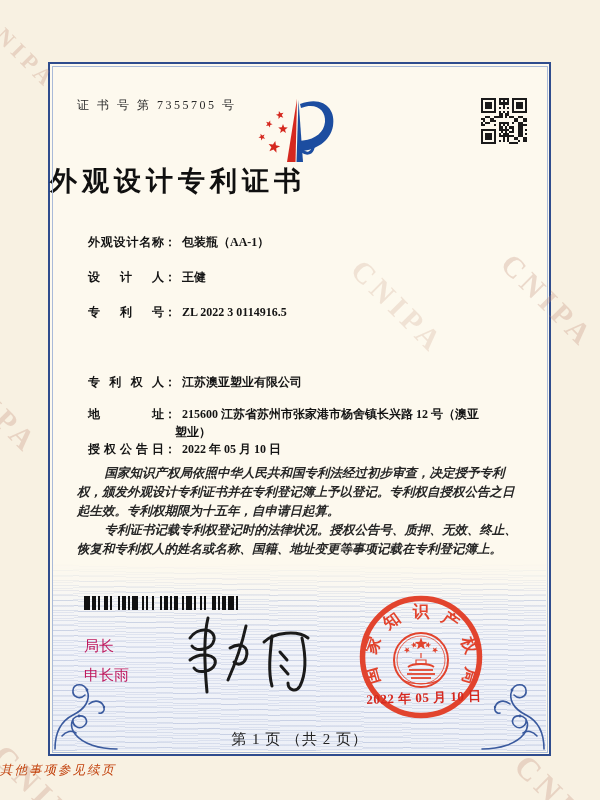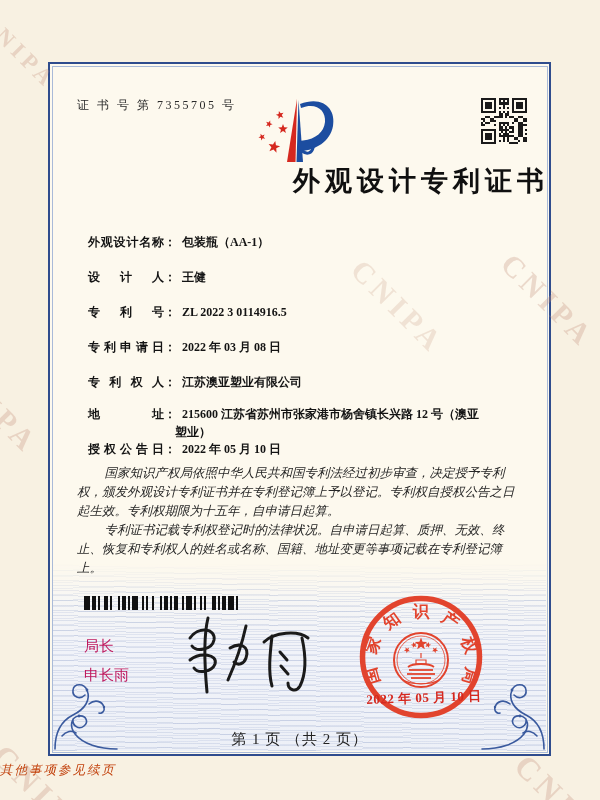--- a/index.html
+++ b/index.html
@@ -31,7 +31,7 @@
   .cert-no{position:absolute;left:27px;top:33px;font-size:12px;letter-spacing:2.5px;color:#2a2a2a;}
   .logo{position:absolute;left:204px;top:28px;width:92px;height:76px;}
   .qr{position:absolute;left:431px;top:34px;width:46px;height:46px;}
-  .cert-title{position:absolute;top:99px;left:0;right:0;text-align:right;
+  .cert-title{position:absolute;top:99px;left:0;right:0;text-align:left;
       font-size:27px;font-weight:bold;letter-spacing:5px;color:#101010;}
   .frow{position:absolute;left:38px;right:20px;font-size:12px;font-weight:600;color:#141414;white-space:nowrap;}
   .flabel{display:inline-block;width:76px;text-align:justify;text-align-last:justify;}

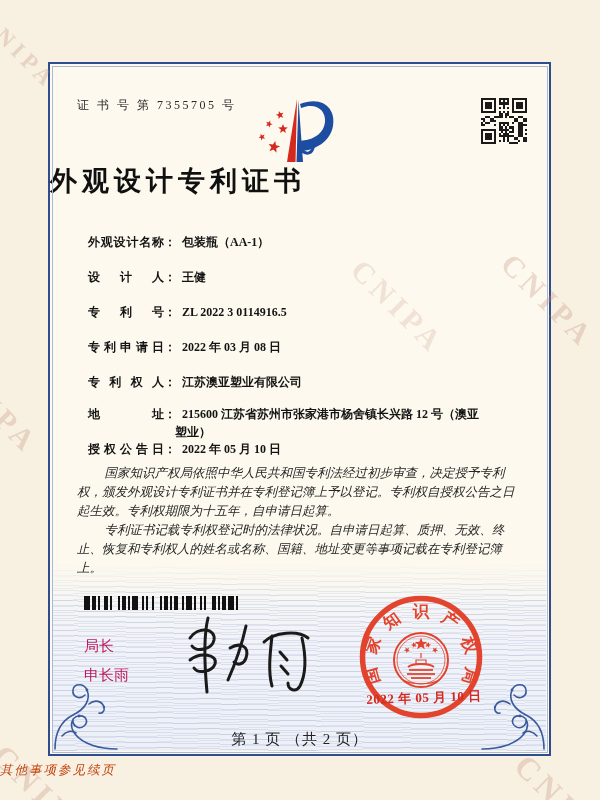--- a/index.html
+++ b/index.html
@@ -242,9 +242,6 @@
       <div class="frow r3">
         <span class="flabel">专利号</span><span class="fcolon">：</span><span>ZL 2022 3 0114916.5</span>
       </div>
-      <div class="frow r4">
-        <span class="flabel">专利申请日</span><span class="fcolon">：</span><span>2022 年 03 月 08 日</span>
-      </div>
       <div class="frow r5">
         <span class="flabel">专利权人</span><span class="fcolon">：</span><span>江苏澳亚塑业有限公司</span>
       </div>

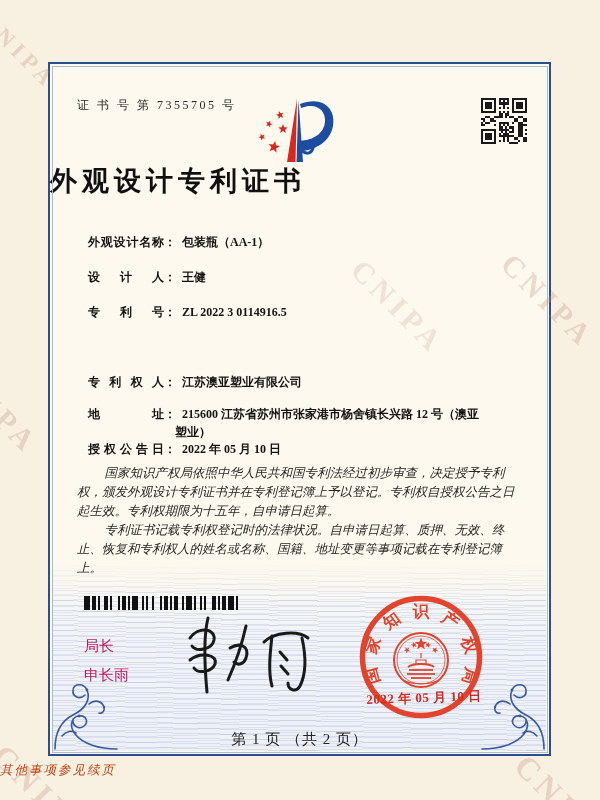--- a/index.html
+++ b/index.html
@@ -40,7 +40,7 @@
   .addr2{position:absolute;left:87px;top:18px;}
   .pair2{position:absolute;left:257px;top:0;}
   .pair2 .flabel{width:66px;}
-  .body-pars{position:absolute;top:400px;left:27px;right:24px;z-index:1;}
+  .body-pars{position:absolute;top:400px;left:27px;right:24px;z-index:1;font-weight:bold;}
   .body-par{font-style:italic;font-size:12.5px;line-height:19px;color:#262626;text-indent:2.2em;margin:0;}
   .barcode{position:absolute;left:34px;top:532px;width:158px;height:14px;z-index:1;}
   .signer{position:absolute;left:34px;top:573px;font-family:"Liberation Sans","DejaVu Sans",sans-serif;

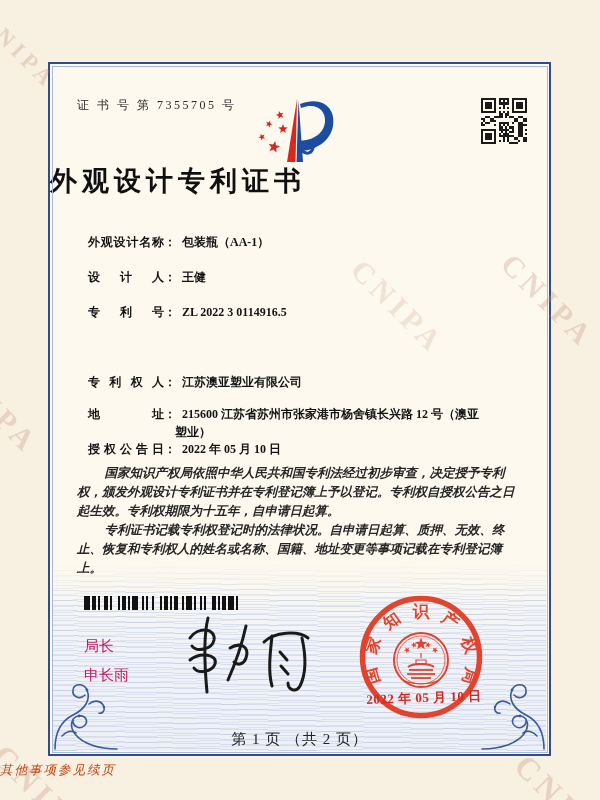--- a/index.html
+++ b/index.html
@@ -255,7 +255,7 @@
 
       <div class="body-pars">
         <p class="body-par">国家知识产权局依照中华人民共和国专利法经过初步审查，决定授予专利权，颁发外观设计专利证书并在专利登记簿上予以登记。专利权自授权公告之日起生效。专利权期限为十五年，自申请日起算。</p>
-        <p class="body-par">专利证书记载专利权登记时的法律状况。自申请日起算、质押、无效、终止、恢复和专利权人的姓名或名称、国籍、地址变更等事项记载在专利登记簿上。</p>
+        <p class="body-par">专利证书记载专利权登记时的法律状况。授权公告号、质押、无效、终止、恢复和专利权人的姓名或名称、国籍、地址变更等事项记载在专利登记簿上。</p>
       </div>
 
       <svg class="barcode" viewBox="0 0 158 14" preserveAspectRatio="none">

